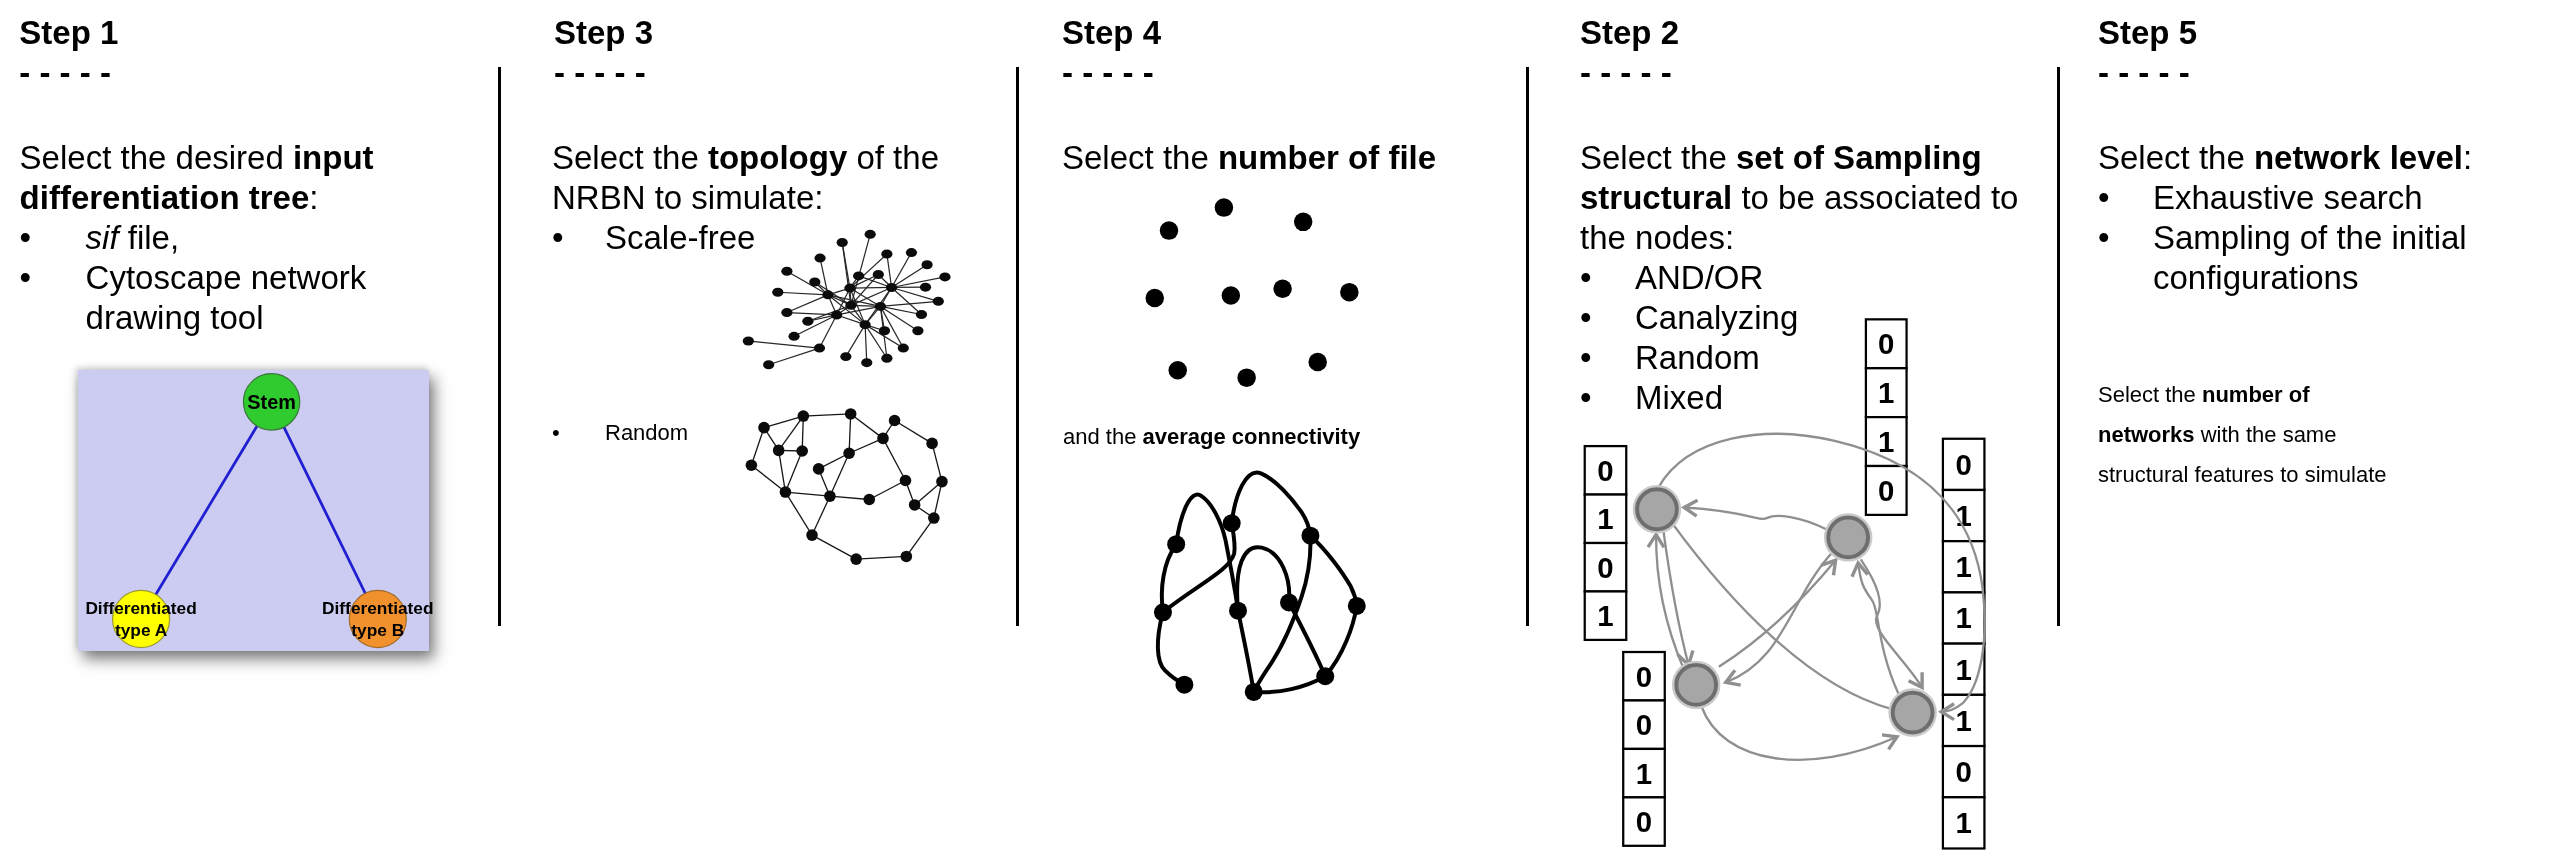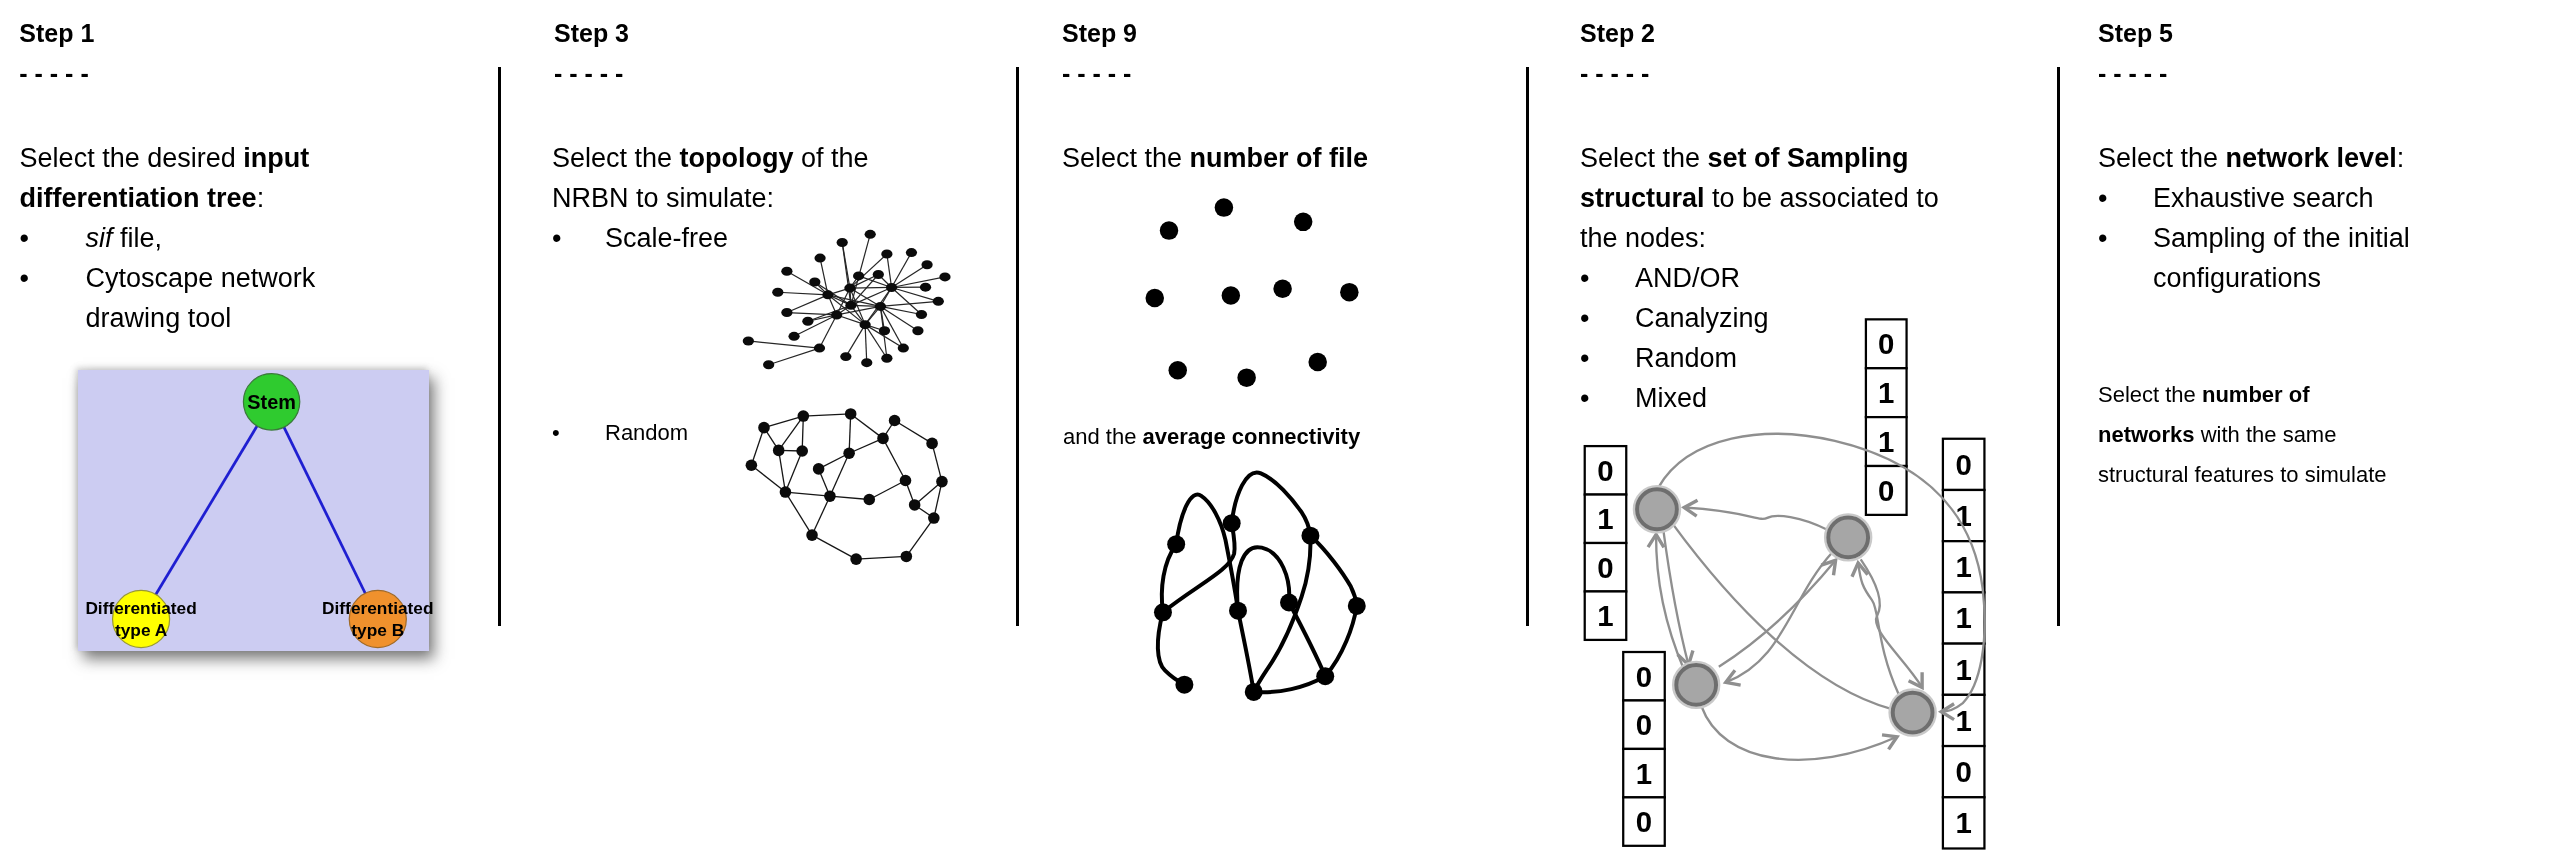--- a/index.html
+++ b/index.html
@@ -5,7 +5,7 @@
 html,body{margin:0;padding:0;background:#ffffff;}
 body{width:2576px;height:851px;position:relative;overflow:hidden;
      font-family:"Liberation Sans", sans-serif;color:#000;}
-.h{position:absolute;top:13.4px;font-weight:bold;font-size:25px;line-height:40px;white-space:pre;}
+.h{position:absolute;top:13.4px;font-weight:bold;font-size:33px;line-height:40px;white-space:pre;}
 .t{position:absolute;top:138px;font-size:27px;line-height:40px;white-space:pre;}
 .t2{position:absolute;font-size:22px;line-height:40px;white-space:pre;}
 .bu{position:absolute;left:0;}

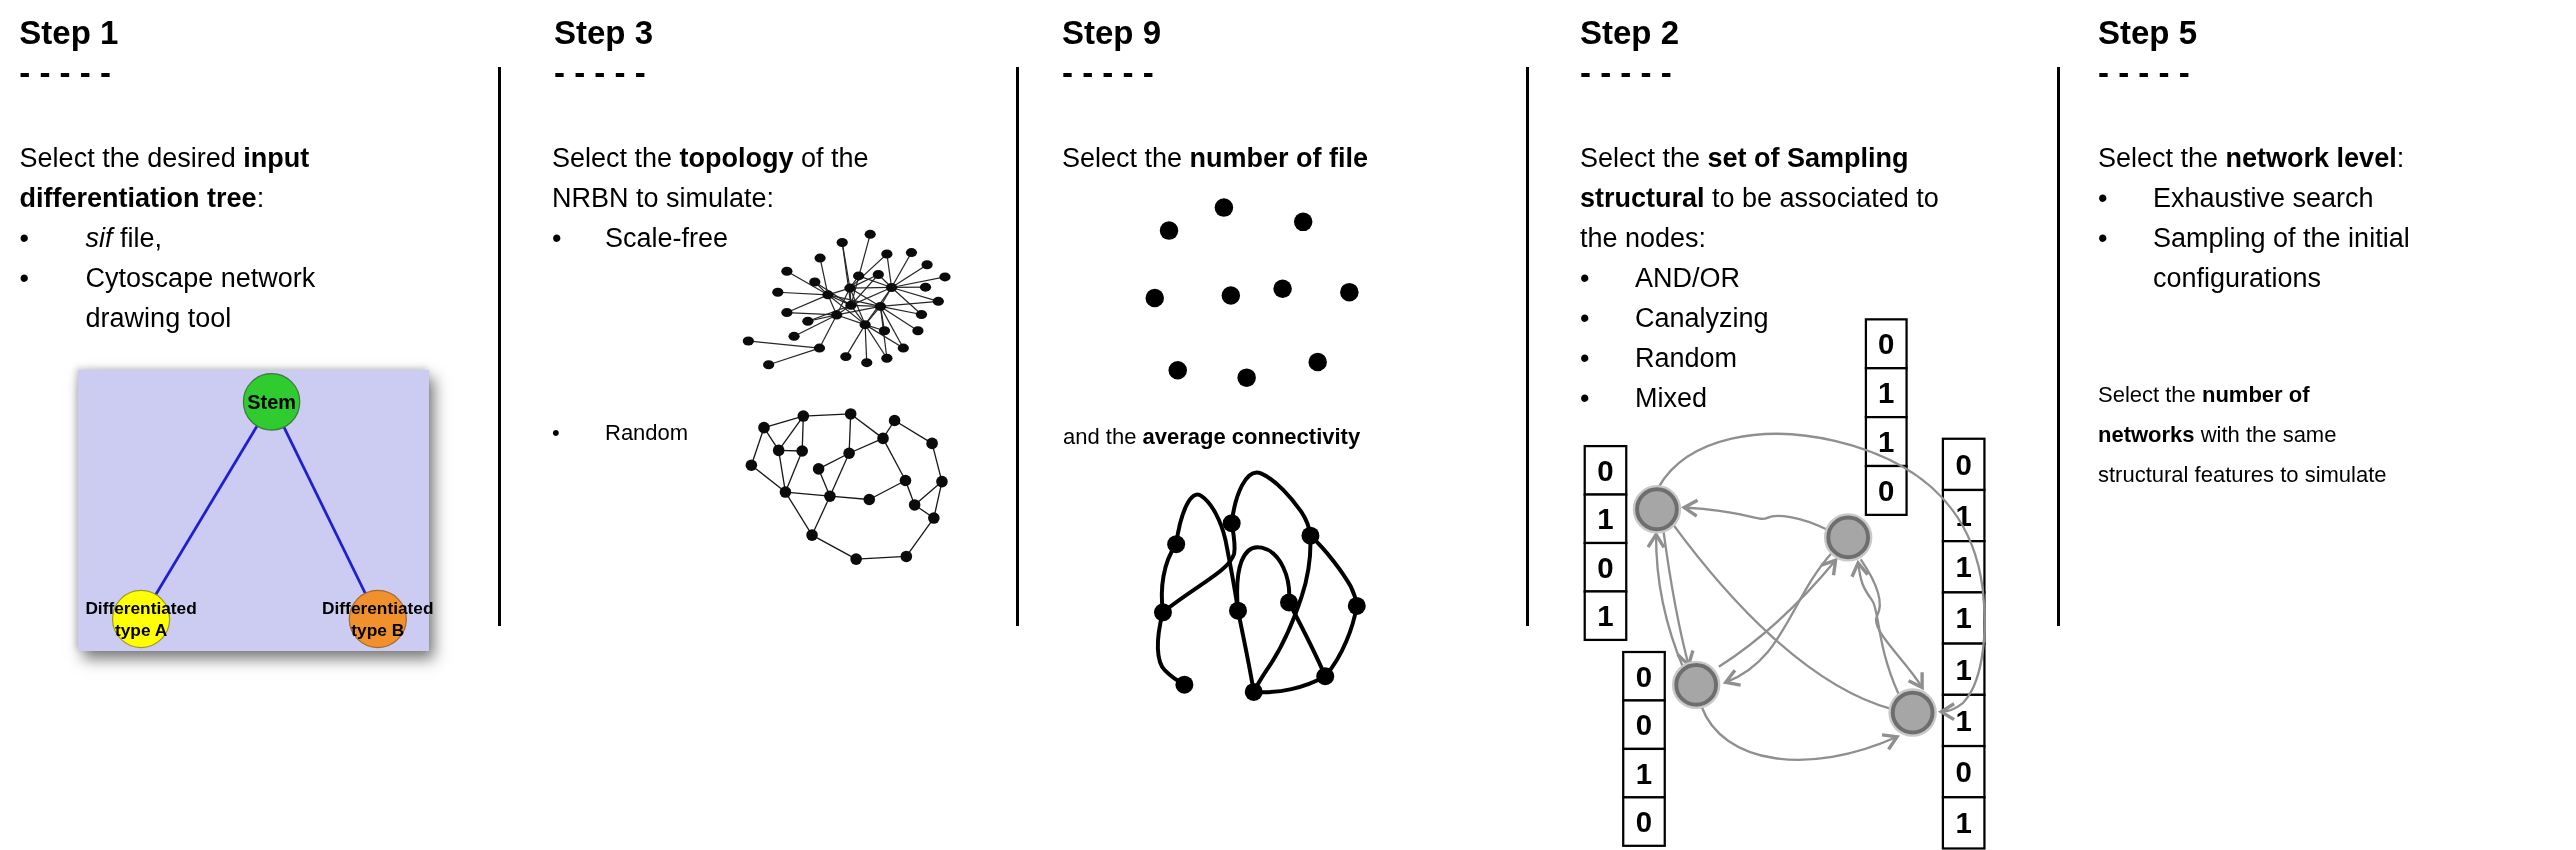--- a/index.html
+++ b/index.html
@@ -35,7 +35,7 @@
 <span class="li"><span class="bu">•</span><span style="display:inline-block;width:53px"></span>Scale-free</span></div>
 <div class="t2" style="left:552px;top:413px"><span class="li"><span class="bu">•</span><span style="display:inline-block;width:53px"></span>Random</span></div>
 
-<div class="h" style="left:1062px">Step 9
+<div class="h" style="left:1062px">Step 4
 - - - - -</div>
 <div class="t" style="left:1062px">Select the <b>number of file</b></div>
 <div class="t2" style="left:1063px;top:417px">and the <b>average connectivity</b></div>

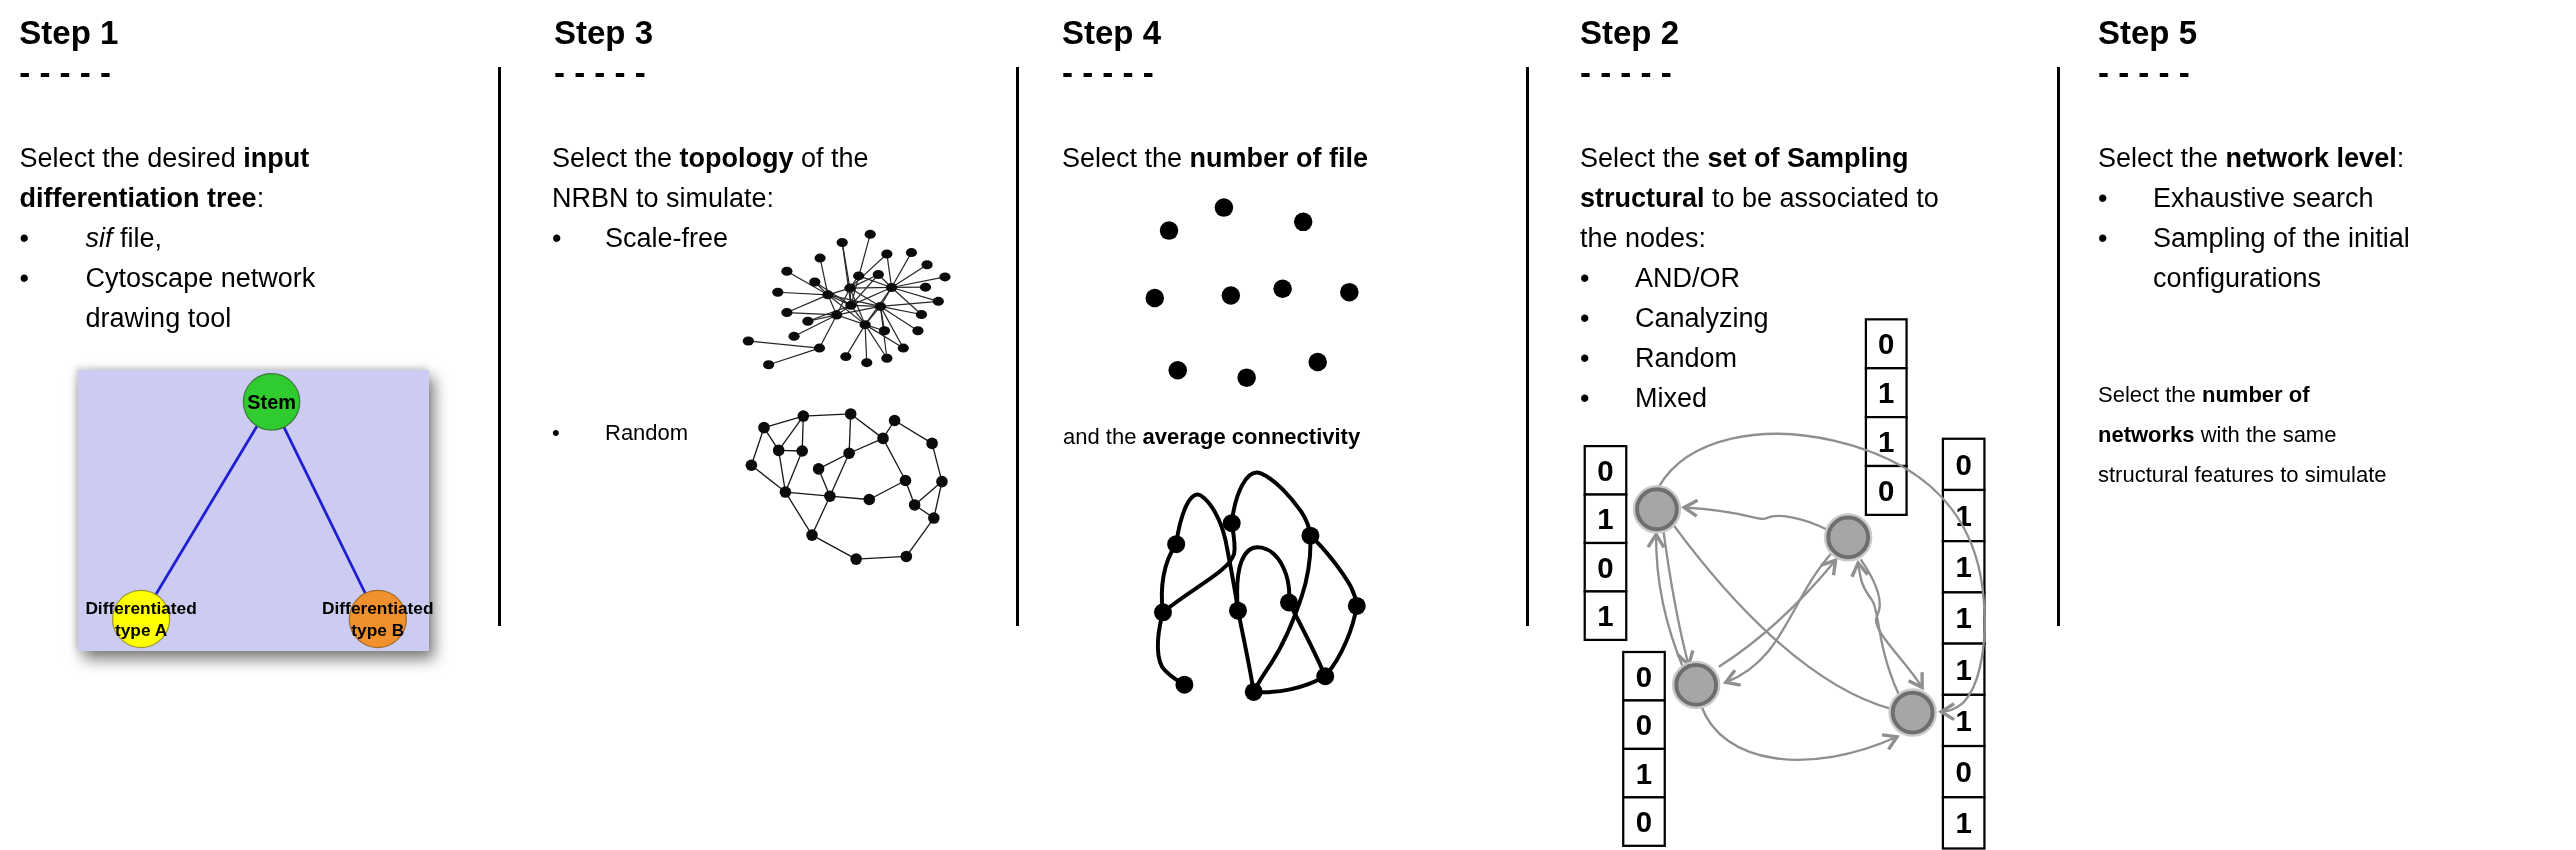--- a/index.html
+++ b/index.html
@@ -6,7 +6,7 @@
 body{width:2576px;height:851px;position:relative;overflow:hidden;
      font-family:"Liberation Sans", sans-serif;color:#000;}
 .h{position:absolute;top:13.4px;font-weight:bold;font-size:33px;line-height:40px;white-space:pre;}
-.t{position:absolute;top:138px;font-size:27px;line-height:40px;white-space:pre;}
+.t{position:absolute;top:138px;font-size:33px;line-height:40px;white-space:pre;}
 .t2{position:absolute;font-size:22px;line-height:40px;white-space:pre;}
 .bu{position:absolute;left:0;}
 .li{position:relative;}

